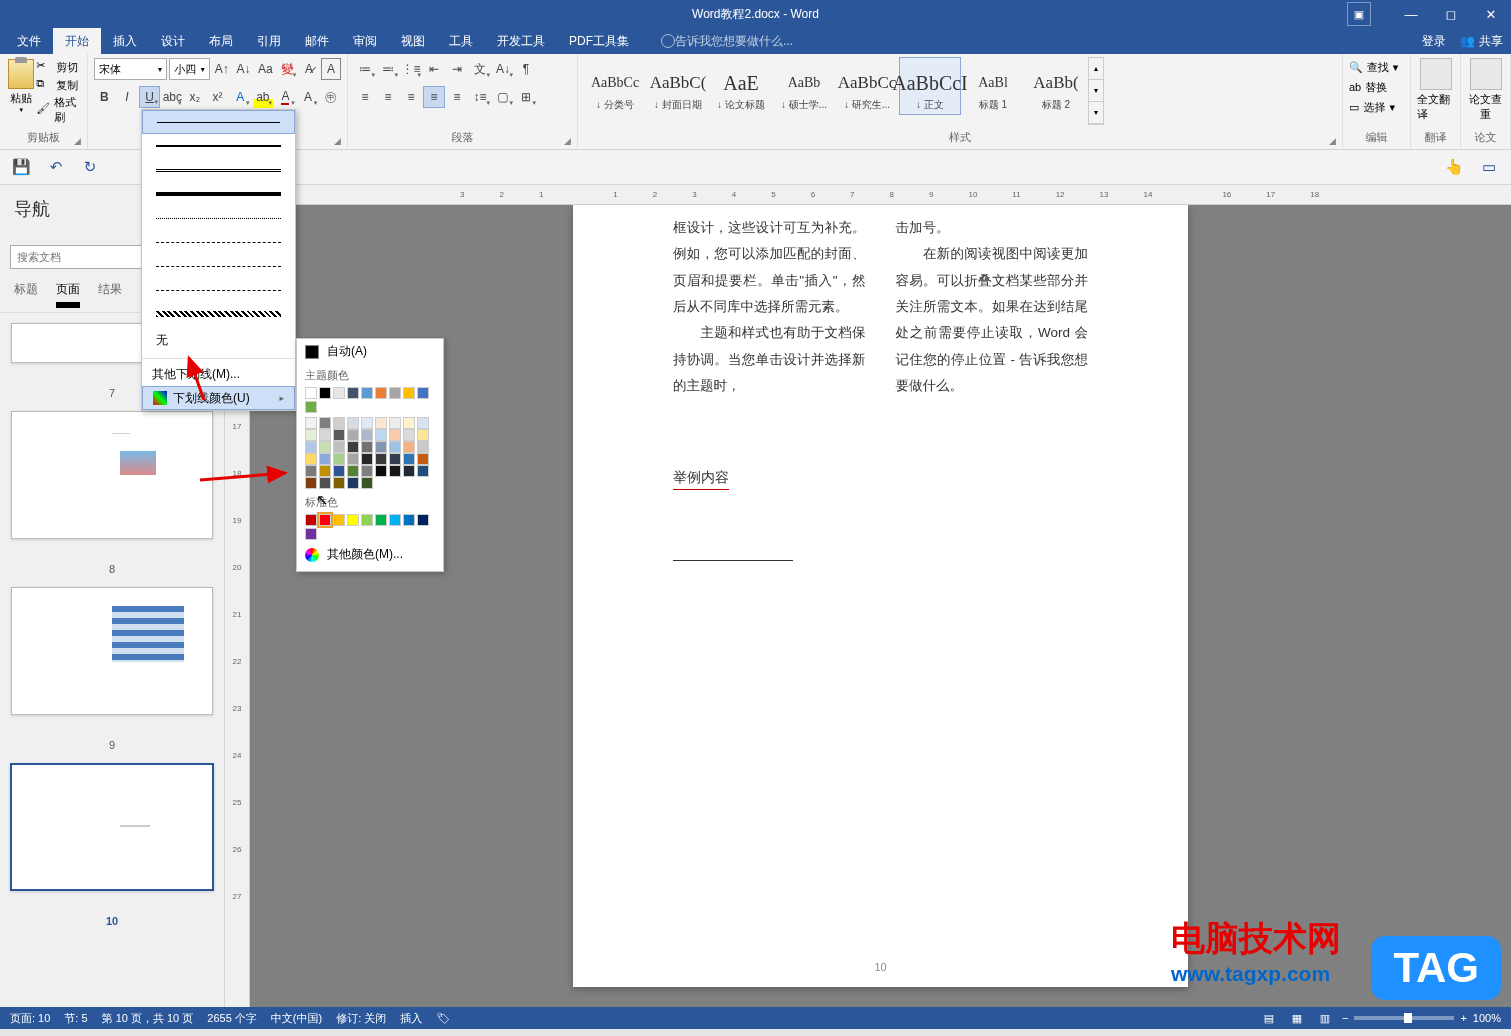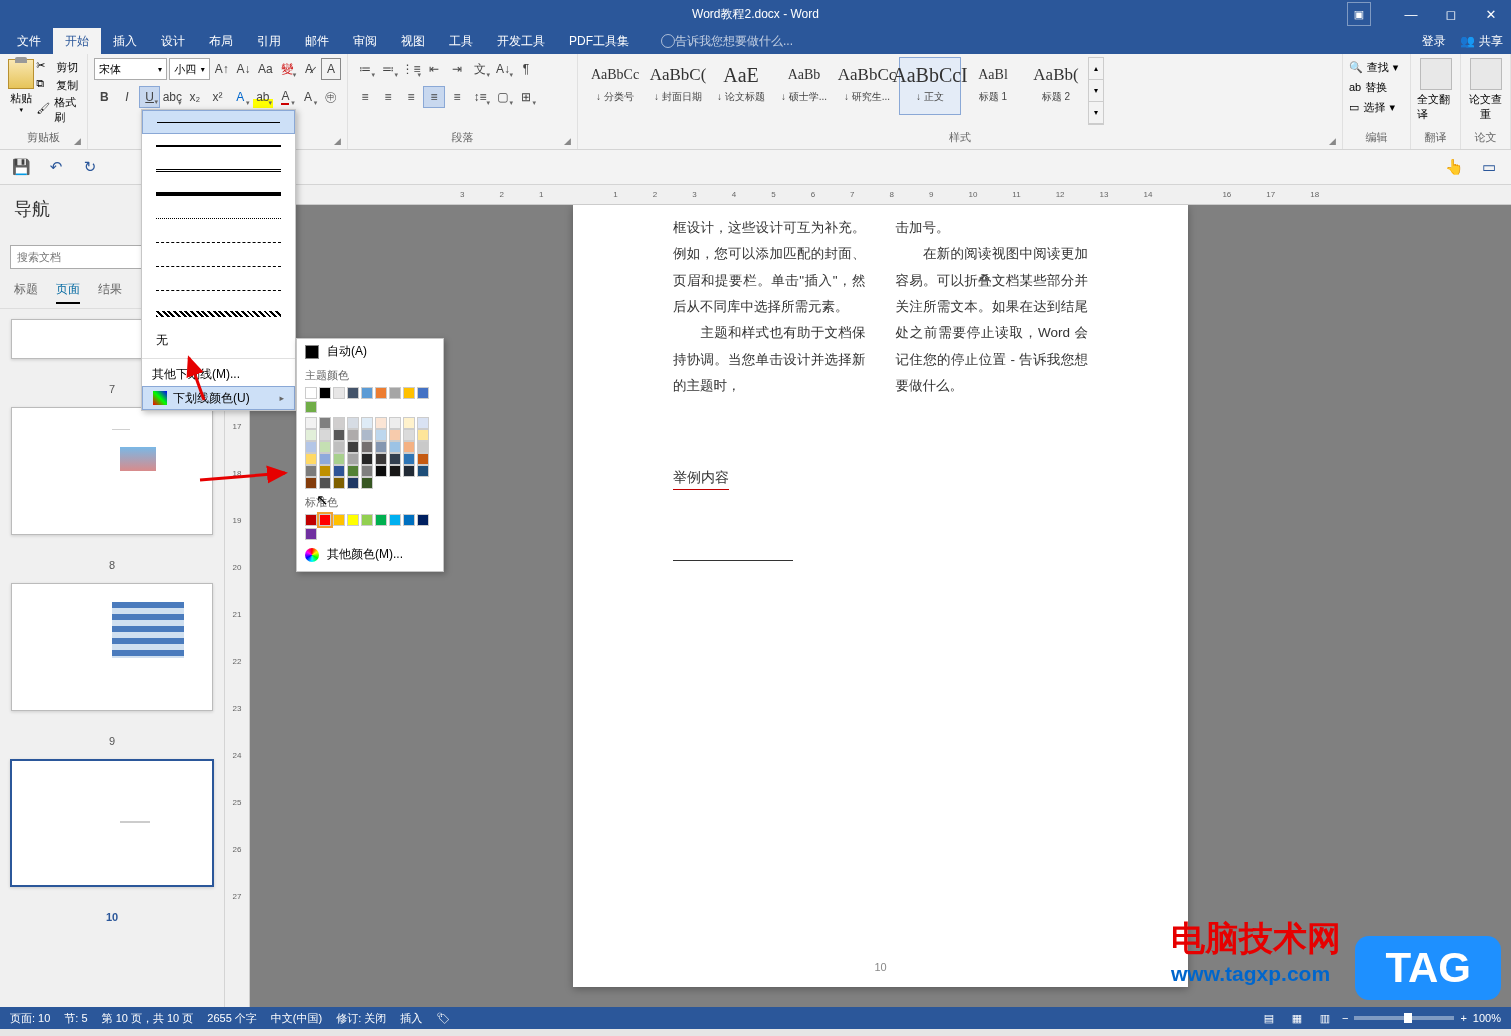--- a/index.html
+++ b/index.html
@@ -40,7 +40,7 @@
 .para-row{display:flex;align-items:center;gap:1px;height:24px;margin-bottom:4px;}
 .styles-group{flex:1;min-width:400px;}
 .styles-gallery{display:flex;gap:1px;height:68px;overflow:hidden;}
-.style-item{width:62px;height:58px;border:1px solid transparent;display:flex;flex-direction:column;align-items:center;justify-content:flex-start;cursor:pointer;padding:2px;}
+.style-item{width:62px;height:58px;border:1px solid transparent;display:flex;flex-direction:column;align-items:center;justify-content:flex-end;cursor:pointer;padding:2px;}
 .style-item.selected{border-color:#8aa8d6;background:#e4ecf7;}
 .style-item .preview{font-family:"Times New Roman",serif;color:#333;height:30px;display:flex;align-items:center;}
 .style-item .name{font-size:10px;color:#444;white-space:nowrap;overflow:hidden;}

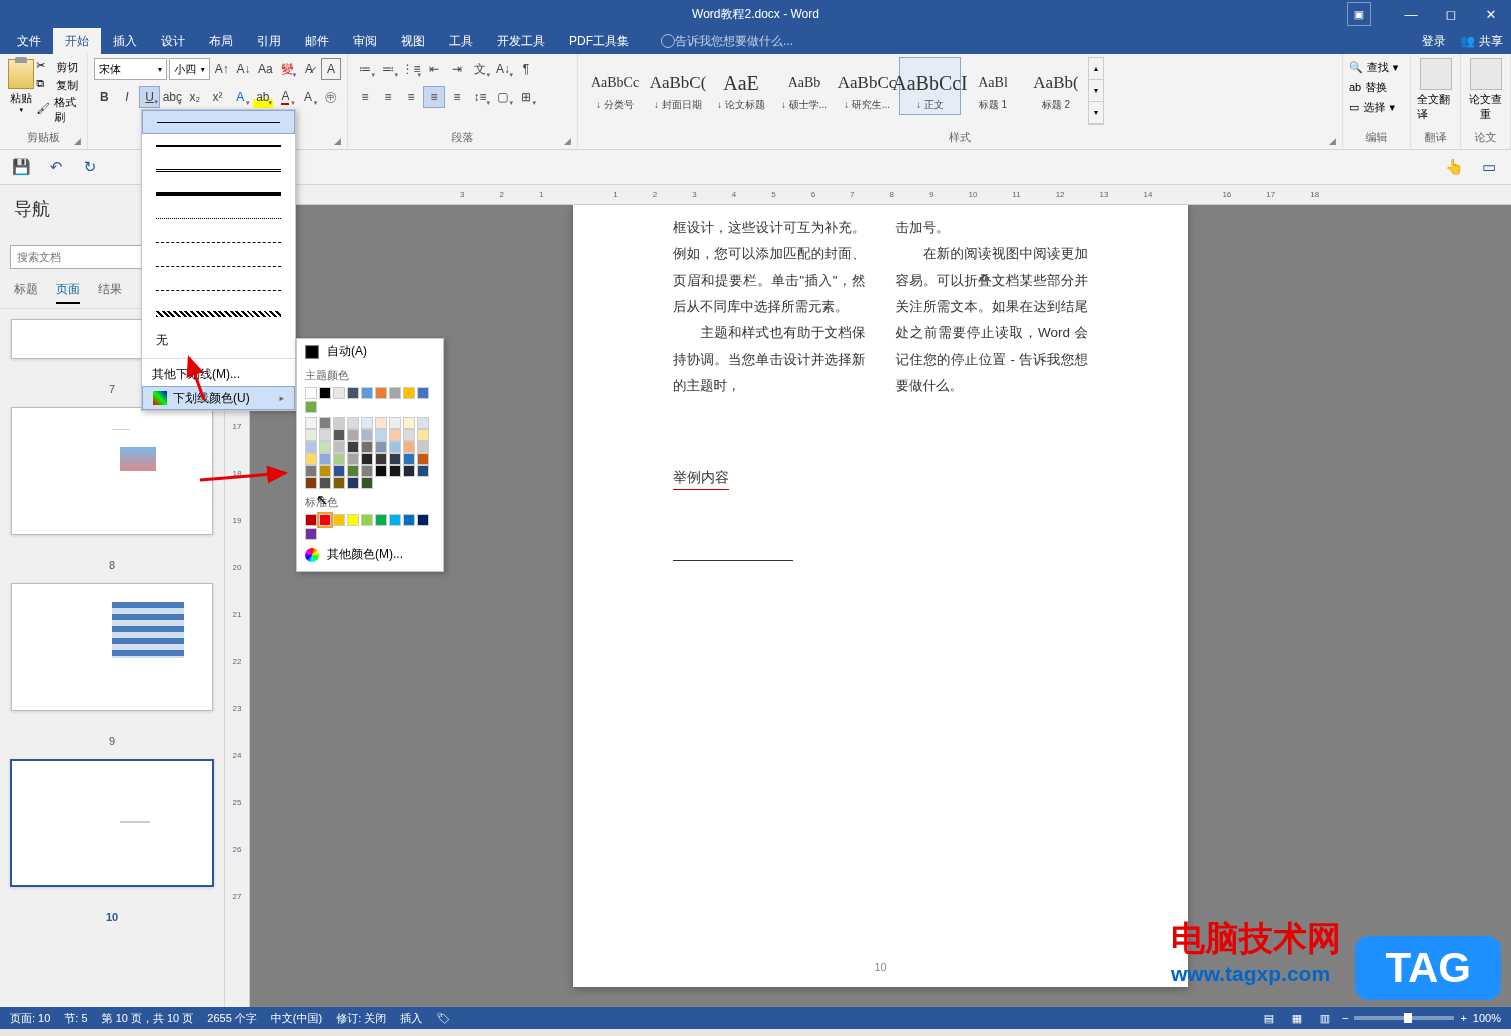--- a/index.html
+++ b/index.html
@@ -59,7 +59,7 @@
 .navpane .search input{width:100%;height:24px;border:1px solid #ababab;padding:0 6px;font-size:11px;}
 .navpane .tabs{display:flex;gap:18px;padding:4px 14px;border-bottom:1px solid #ddd;}
 .navpane .tabs span{font-size:12px;color:#666;cursor:pointer;padding-bottom:4px;}
-.navpane .tabs span.active{color:#0369a1;border-bottom:2px solid #000000;}
+.navpane .tabs span.active{color:#000000;border-bottom:6px solid #000000;}
 .navpane .thumbs{flex:1;overflow:auto;padding:10px 0;display:flex;flex-direction:column;align-items:center;gap:12px;}
 .thumb{display:flex;flex-direction:column;align-items:center;}
 .thumb .page{width:96px;height:128px;background:#fff;border:1px solid #bbb;box-shadow:0 1px 3px rgba(0,0,0,.15);position:relative;overflow:hidden;}

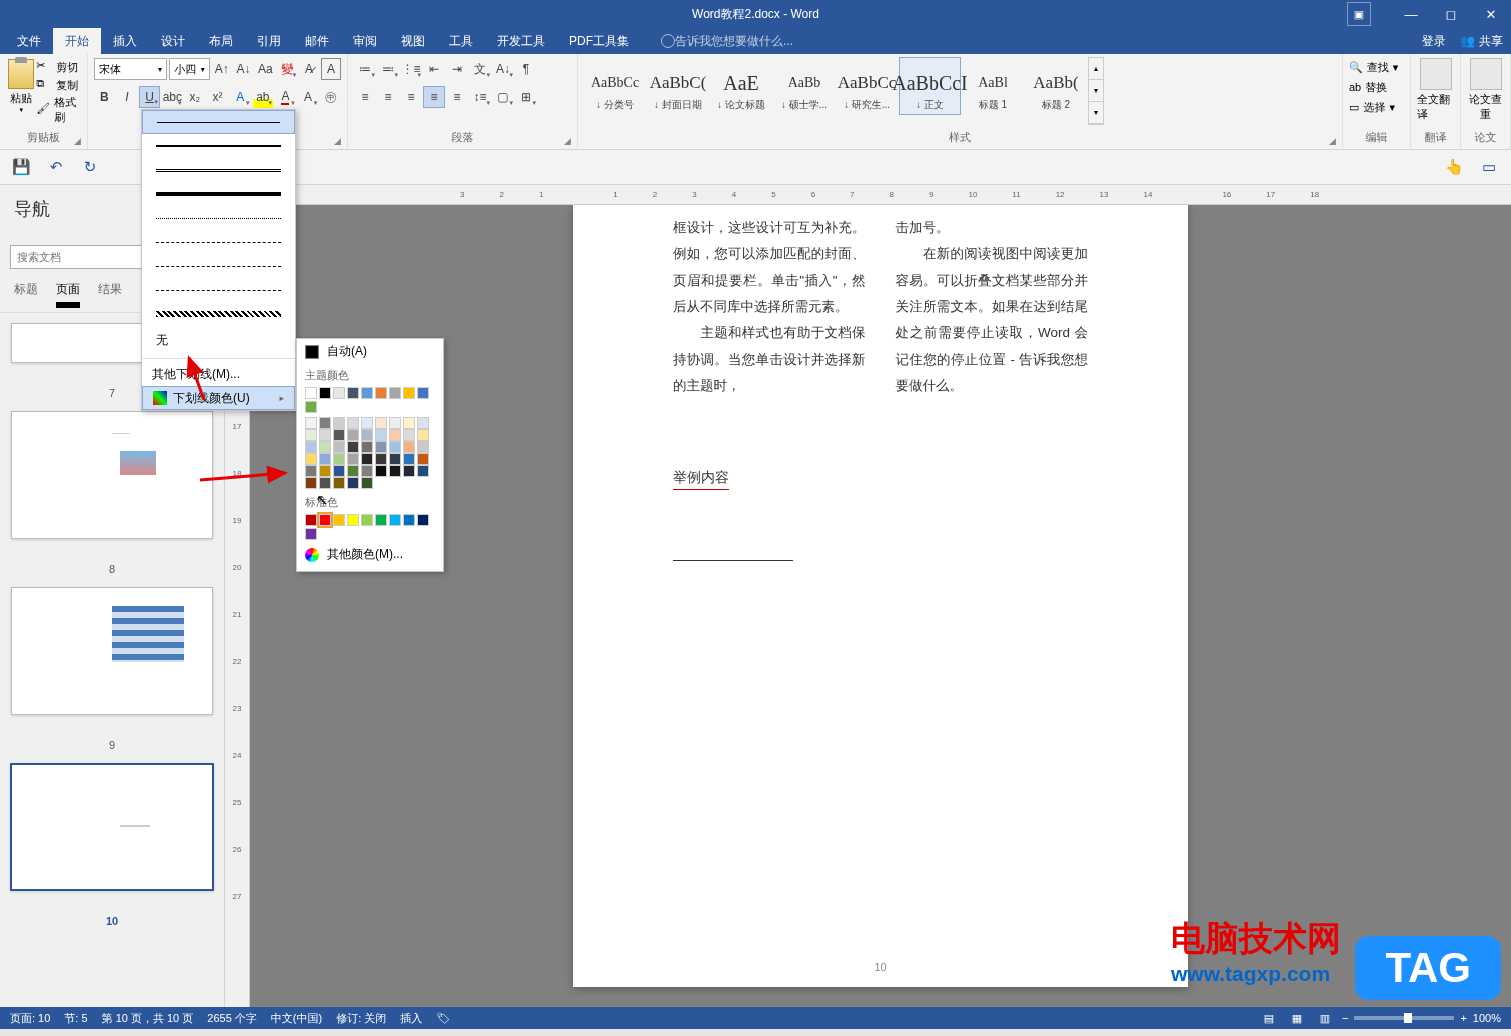--- a/index.html
+++ b/index.html
@@ -107,7 +107,7 @@
 .watermark{position:absolute;right:170px;bottom:50px;z-index:40;font-family:"SimHei","Microsoft YaHei";}
 .watermark .t1{font-size:34px;font-weight:bold;color:#e60000;}
 .watermark .t2{font-size:21px;font-weight:bold;color:#0066cc;}
-.tag-badge{position:absolute;right:10px;bottom:36px;z-index:41;background:#1e90ff;color:#fff;font-size:42px;font-weight:bold;padding:8px 30px;border-radius:14px;font-family:Arial;}
+.tag-badge{position:absolute;right:10px;bottom:36px;z-index:41;background:#1e90ff;color:#fff;font-size:42px;font-weight:bold;padding:8px 22px;border-radius:14px;font-family:Arial;}
 </style>
 </head>
 <body>

